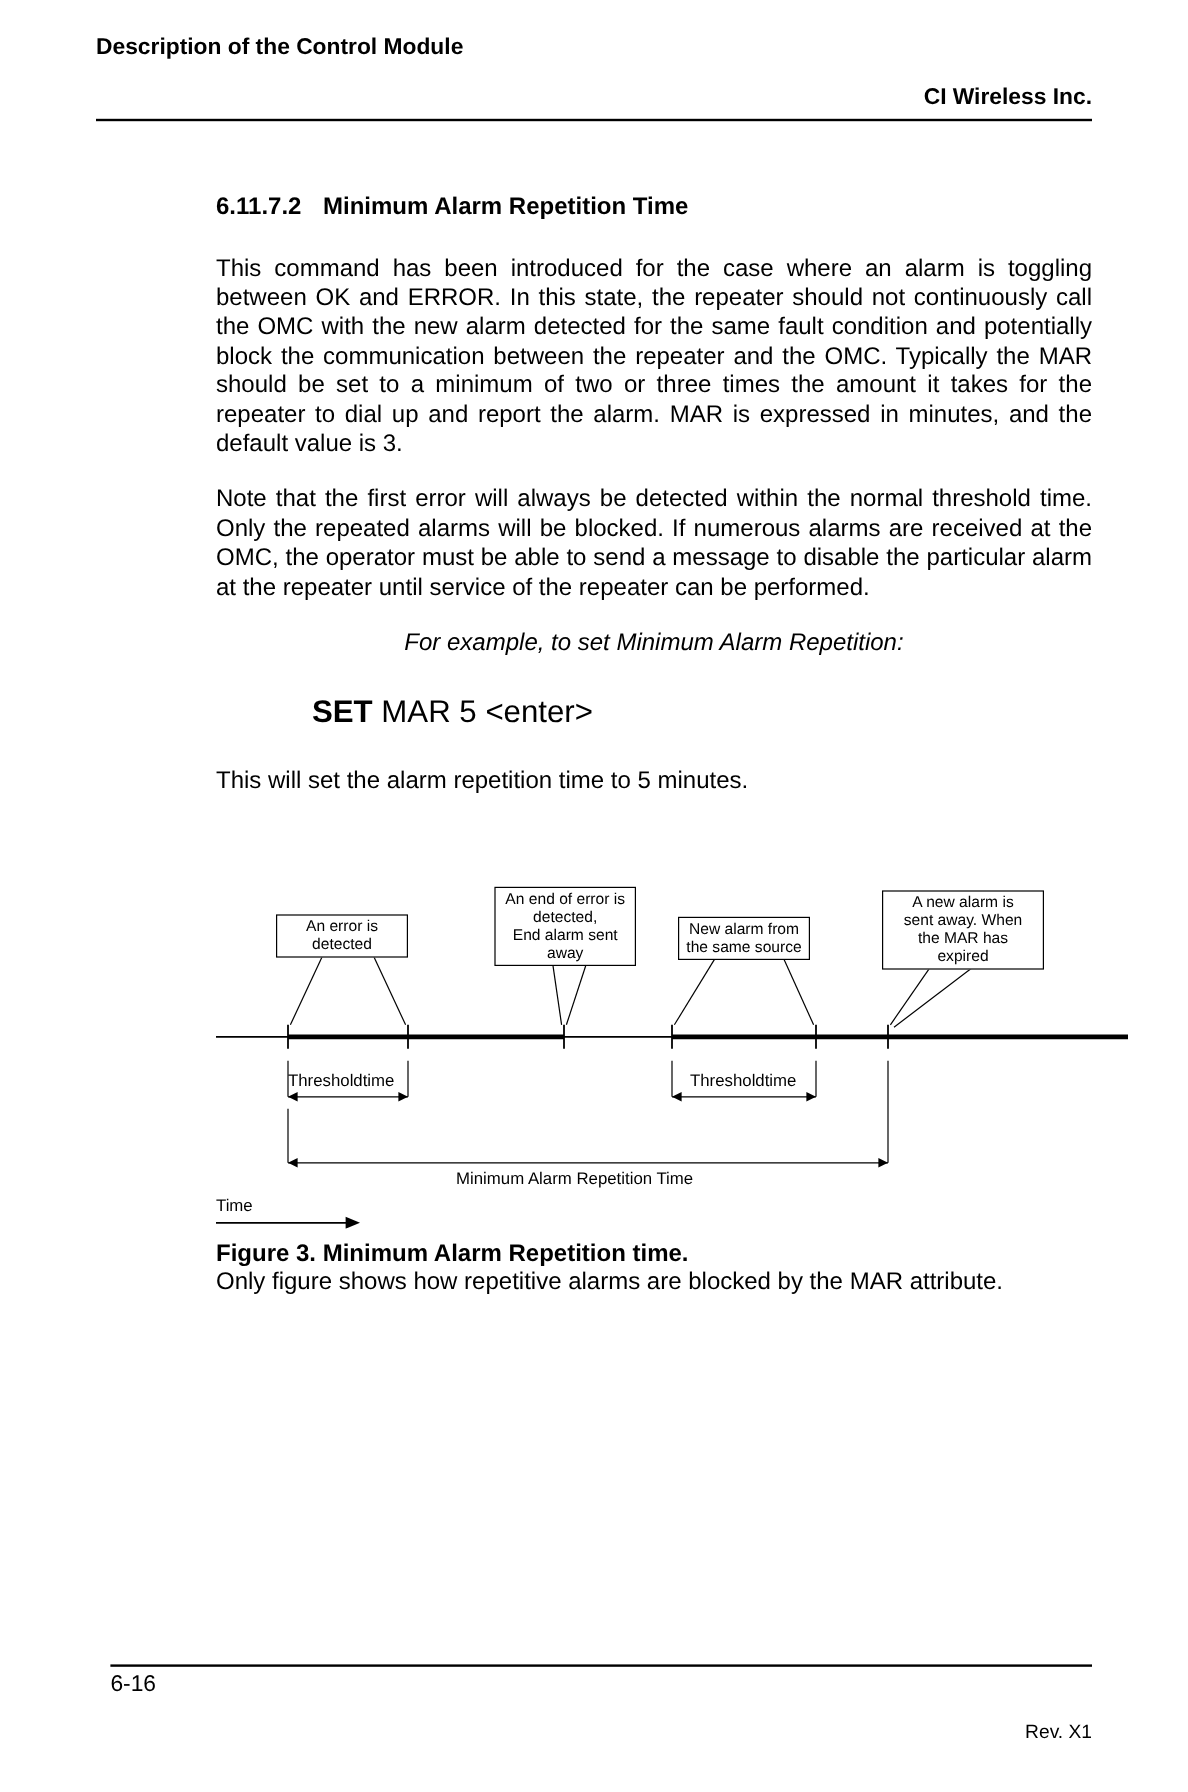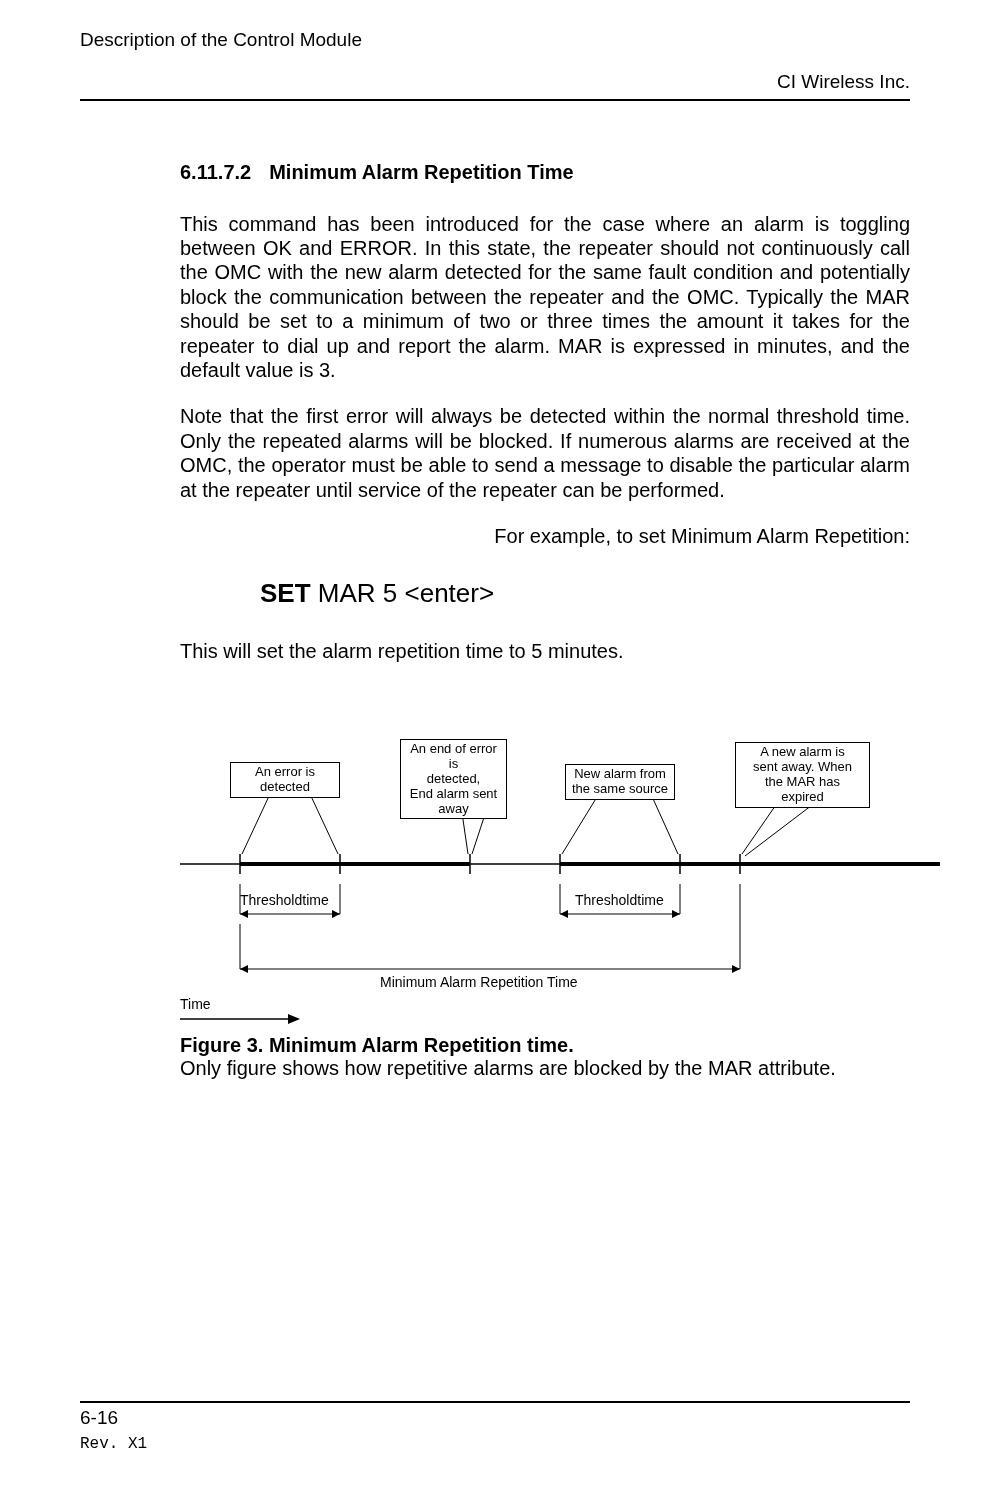--- a/index.html
+++ b/index.html
@@ -21,6 +21,7 @@
     justify-content: space-between;
     font-size: 19px;
     line-height: 1.3;
+    font-weight: bold;
   }
   .header-left {
     text-align: left;

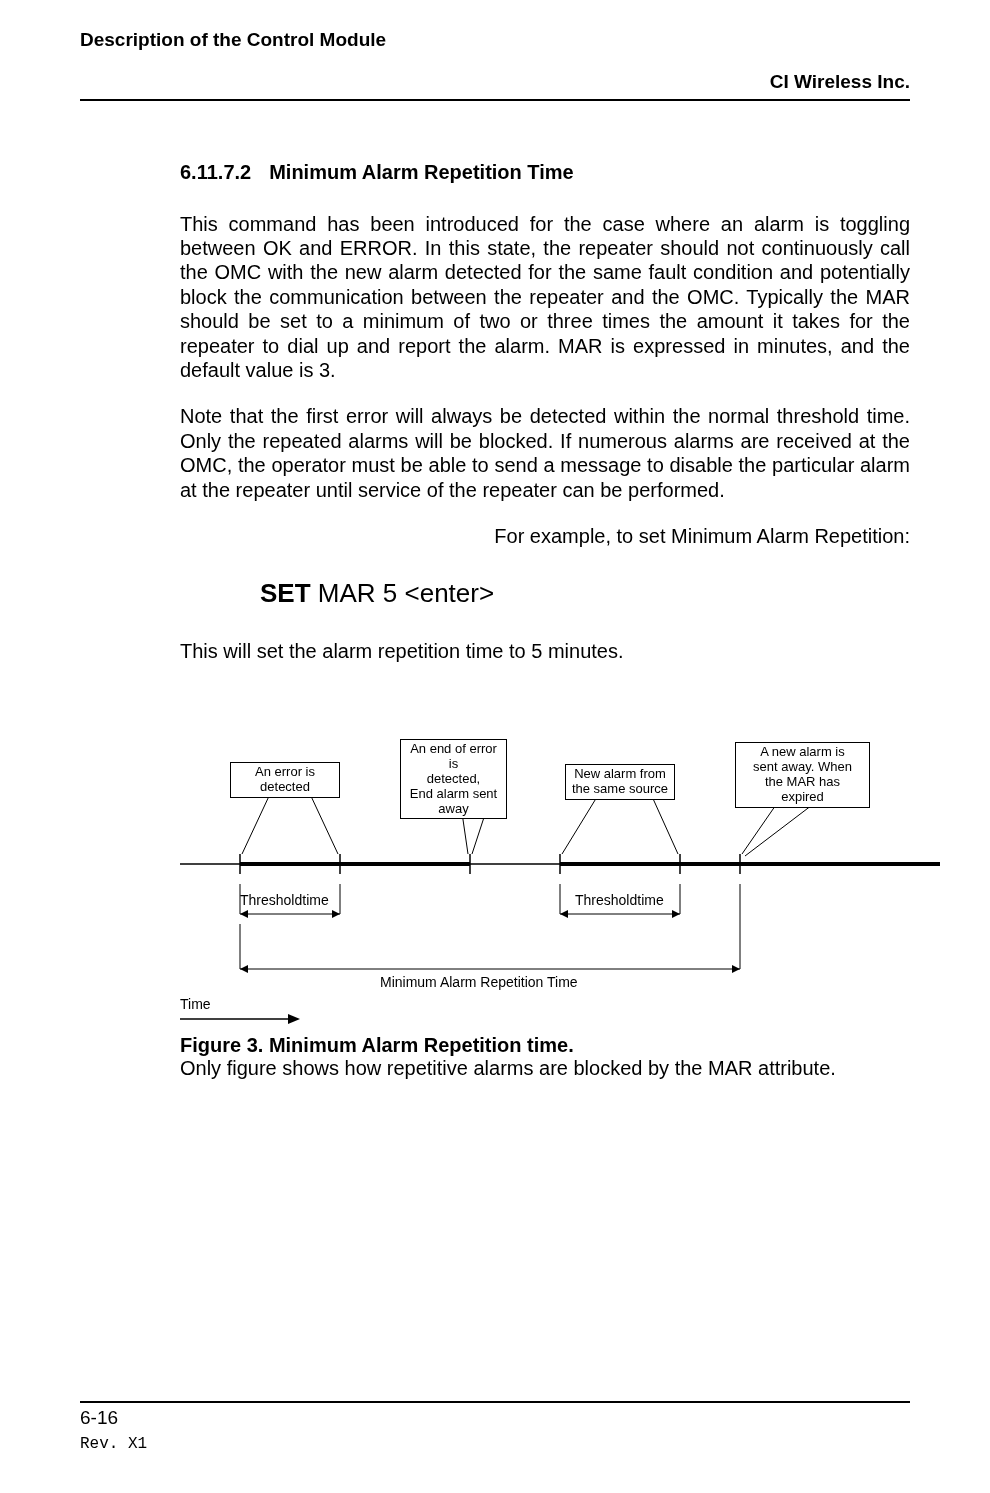--- a/index.html
+++ b/index.html
@@ -136,7 +136,7 @@
 
     <div class="body-text">This command has been introduced for the case where an alarm is toggling between OK and ERROR. In this state, the repeater should not continuously call the OMC with the new alarm detected for the same fault condition and potentially block the communication between the repeater and the OMC. Typically the MAR should be set to a minimum of two or three times the amount it takes for the repeater to dial up and report the alarm. MAR is expressed in minutes, and the default value is 3.</div>
     <div class="body-text">Note that the first error will always be detected within the normal threshold time. Only the repeated alarms will be blocked. If numerous alarms are received at the OMC, the operator must be able to send a message to disable the particular alarm at the repeater until service of the repeater can be performed.</div>
-    <div class="body-text" style="text-align:right;">For example, to set Minimum Alarm Repetition:</div>
+    <div class="body-text" style="text-align:center;font-style:italic;">For example, to set Minimum Alarm Repetition:</div>
 
     <div class="cmd-block">
       <span class="cmd-set">SET</span><span> MAR 5 &lt;enter&gt;</span>

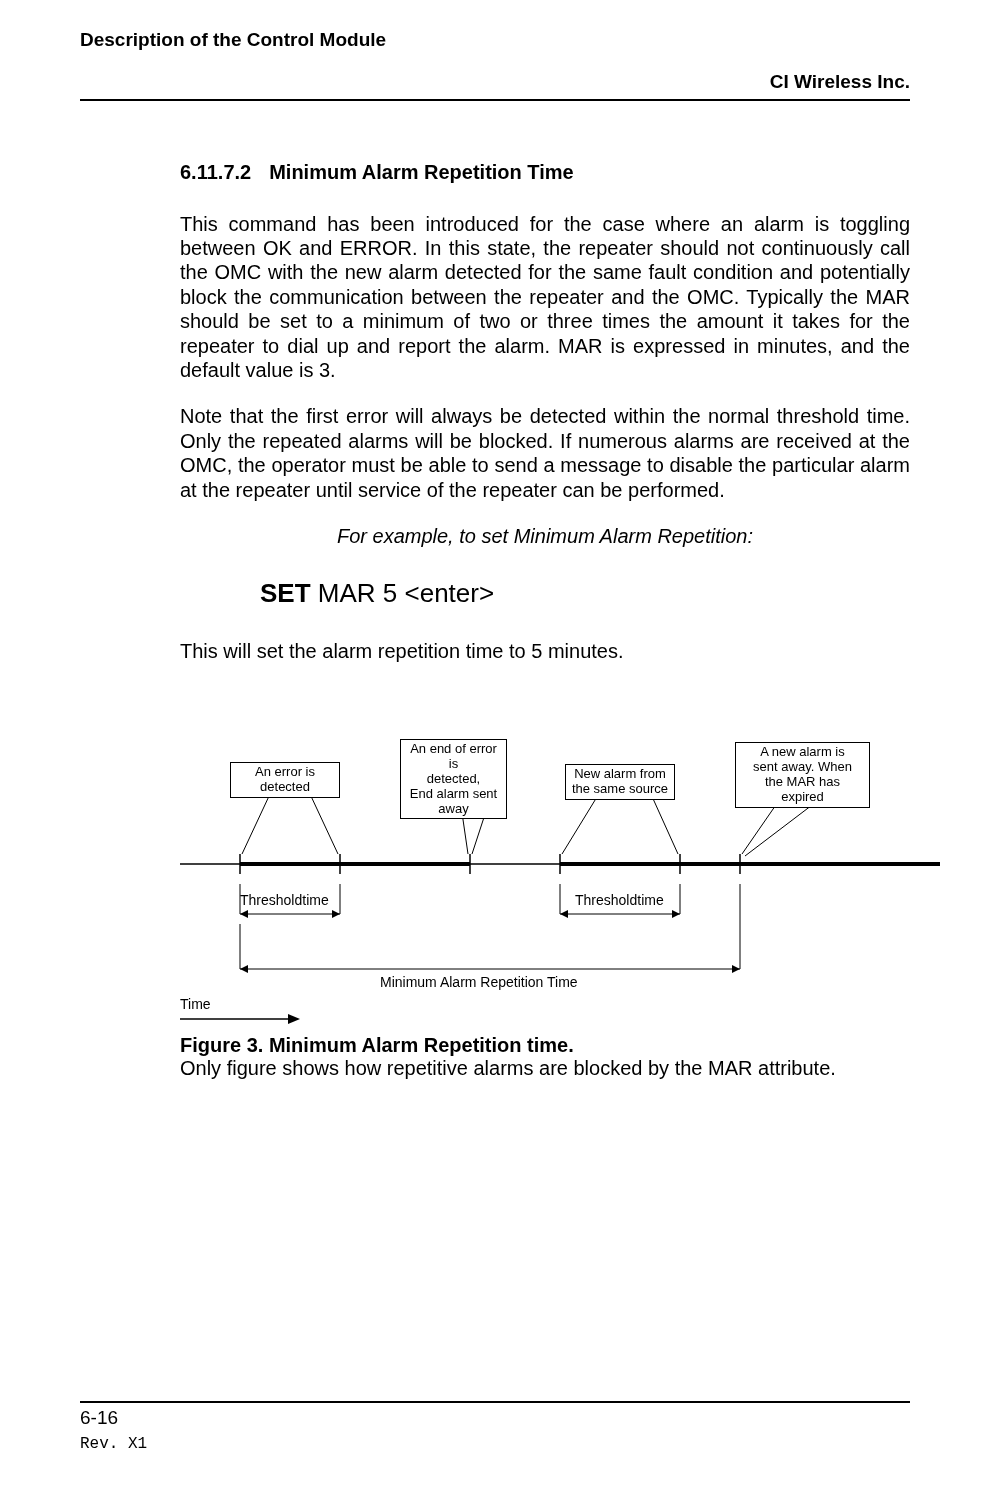--- a/index.html
+++ b/index.html
@@ -197,7 +197,7 @@
       </svg>
 
       <div class="dbox" style="left:50px; top:38px; width:110px;">An error is<br>detected</div>
-      <div class="dbox" style="left:220px; top:15px; width:107px;">An end of error is<br>detected,<br>End alarm sent<br>away</div>
+      <div class="dbox" style="left:232px; top:15px; width:118px;">An end of error is<br>detected,<br>End alarm sent<br>away</div>
       <div class="dbox" style="left:385px; top:40px; width:110px;">New alarm from<br>the same source</div>
       <div class="dbox" style="left:555px; top:18px; width:135px;">A new alarm is<br>sent away. When<br>the MAR has<br>expired</div>
 

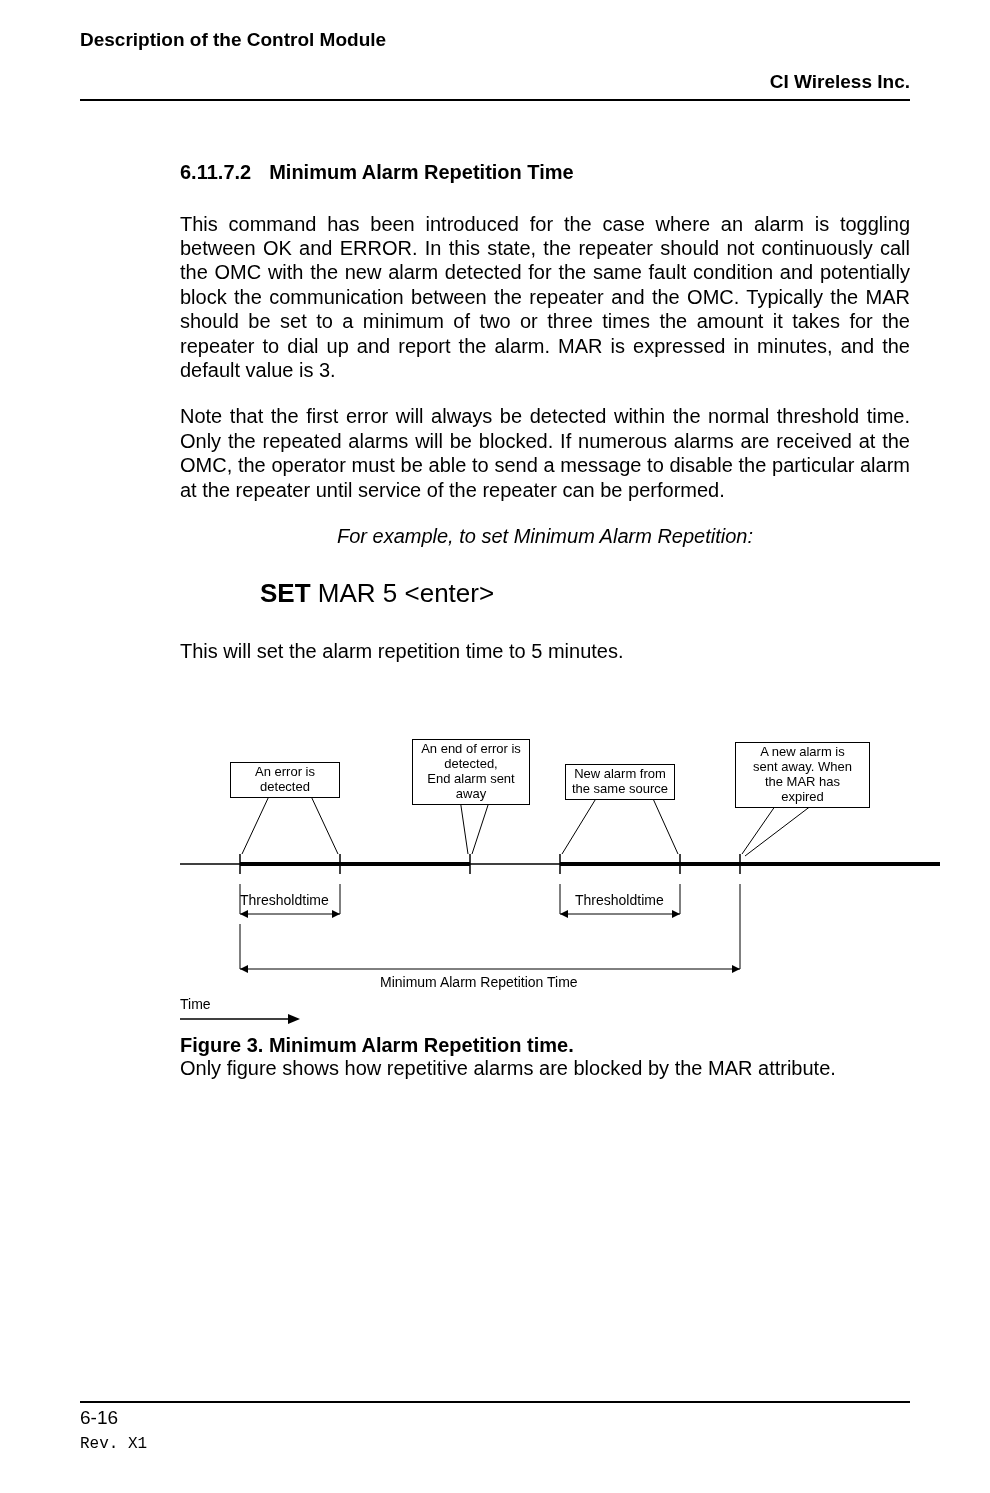--- a/index.html
+++ b/index.html
@@ -91,7 +91,7 @@
   }
   .footer {
     position: absolute;
-    left: 80px;
+    left: 92px;
     right: 80px;
     bottom: 40px;
   }

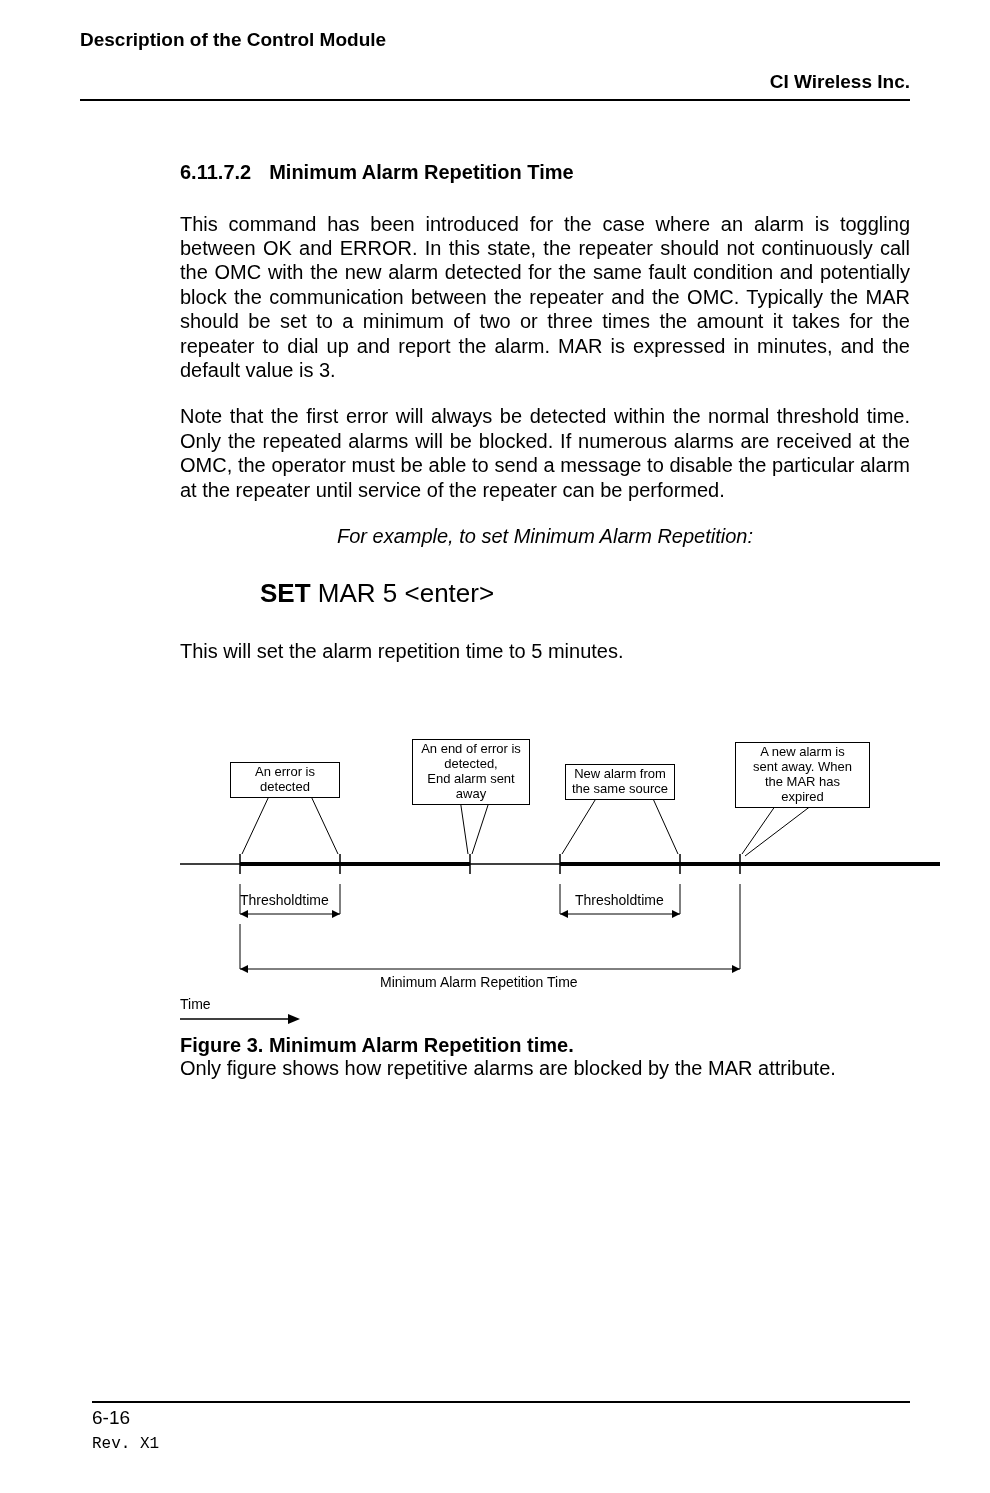--- a/index.html
+++ b/index.html
@@ -106,8 +106,8 @@
     font-size: 19px;
   }
   .footer-right {
-    margin-top: 6px;
-    font-family: Liberation Mono, monospace;
+    margin-top: 20px;
+    text-align: right;
   }
   svg {
     position: absolute;

